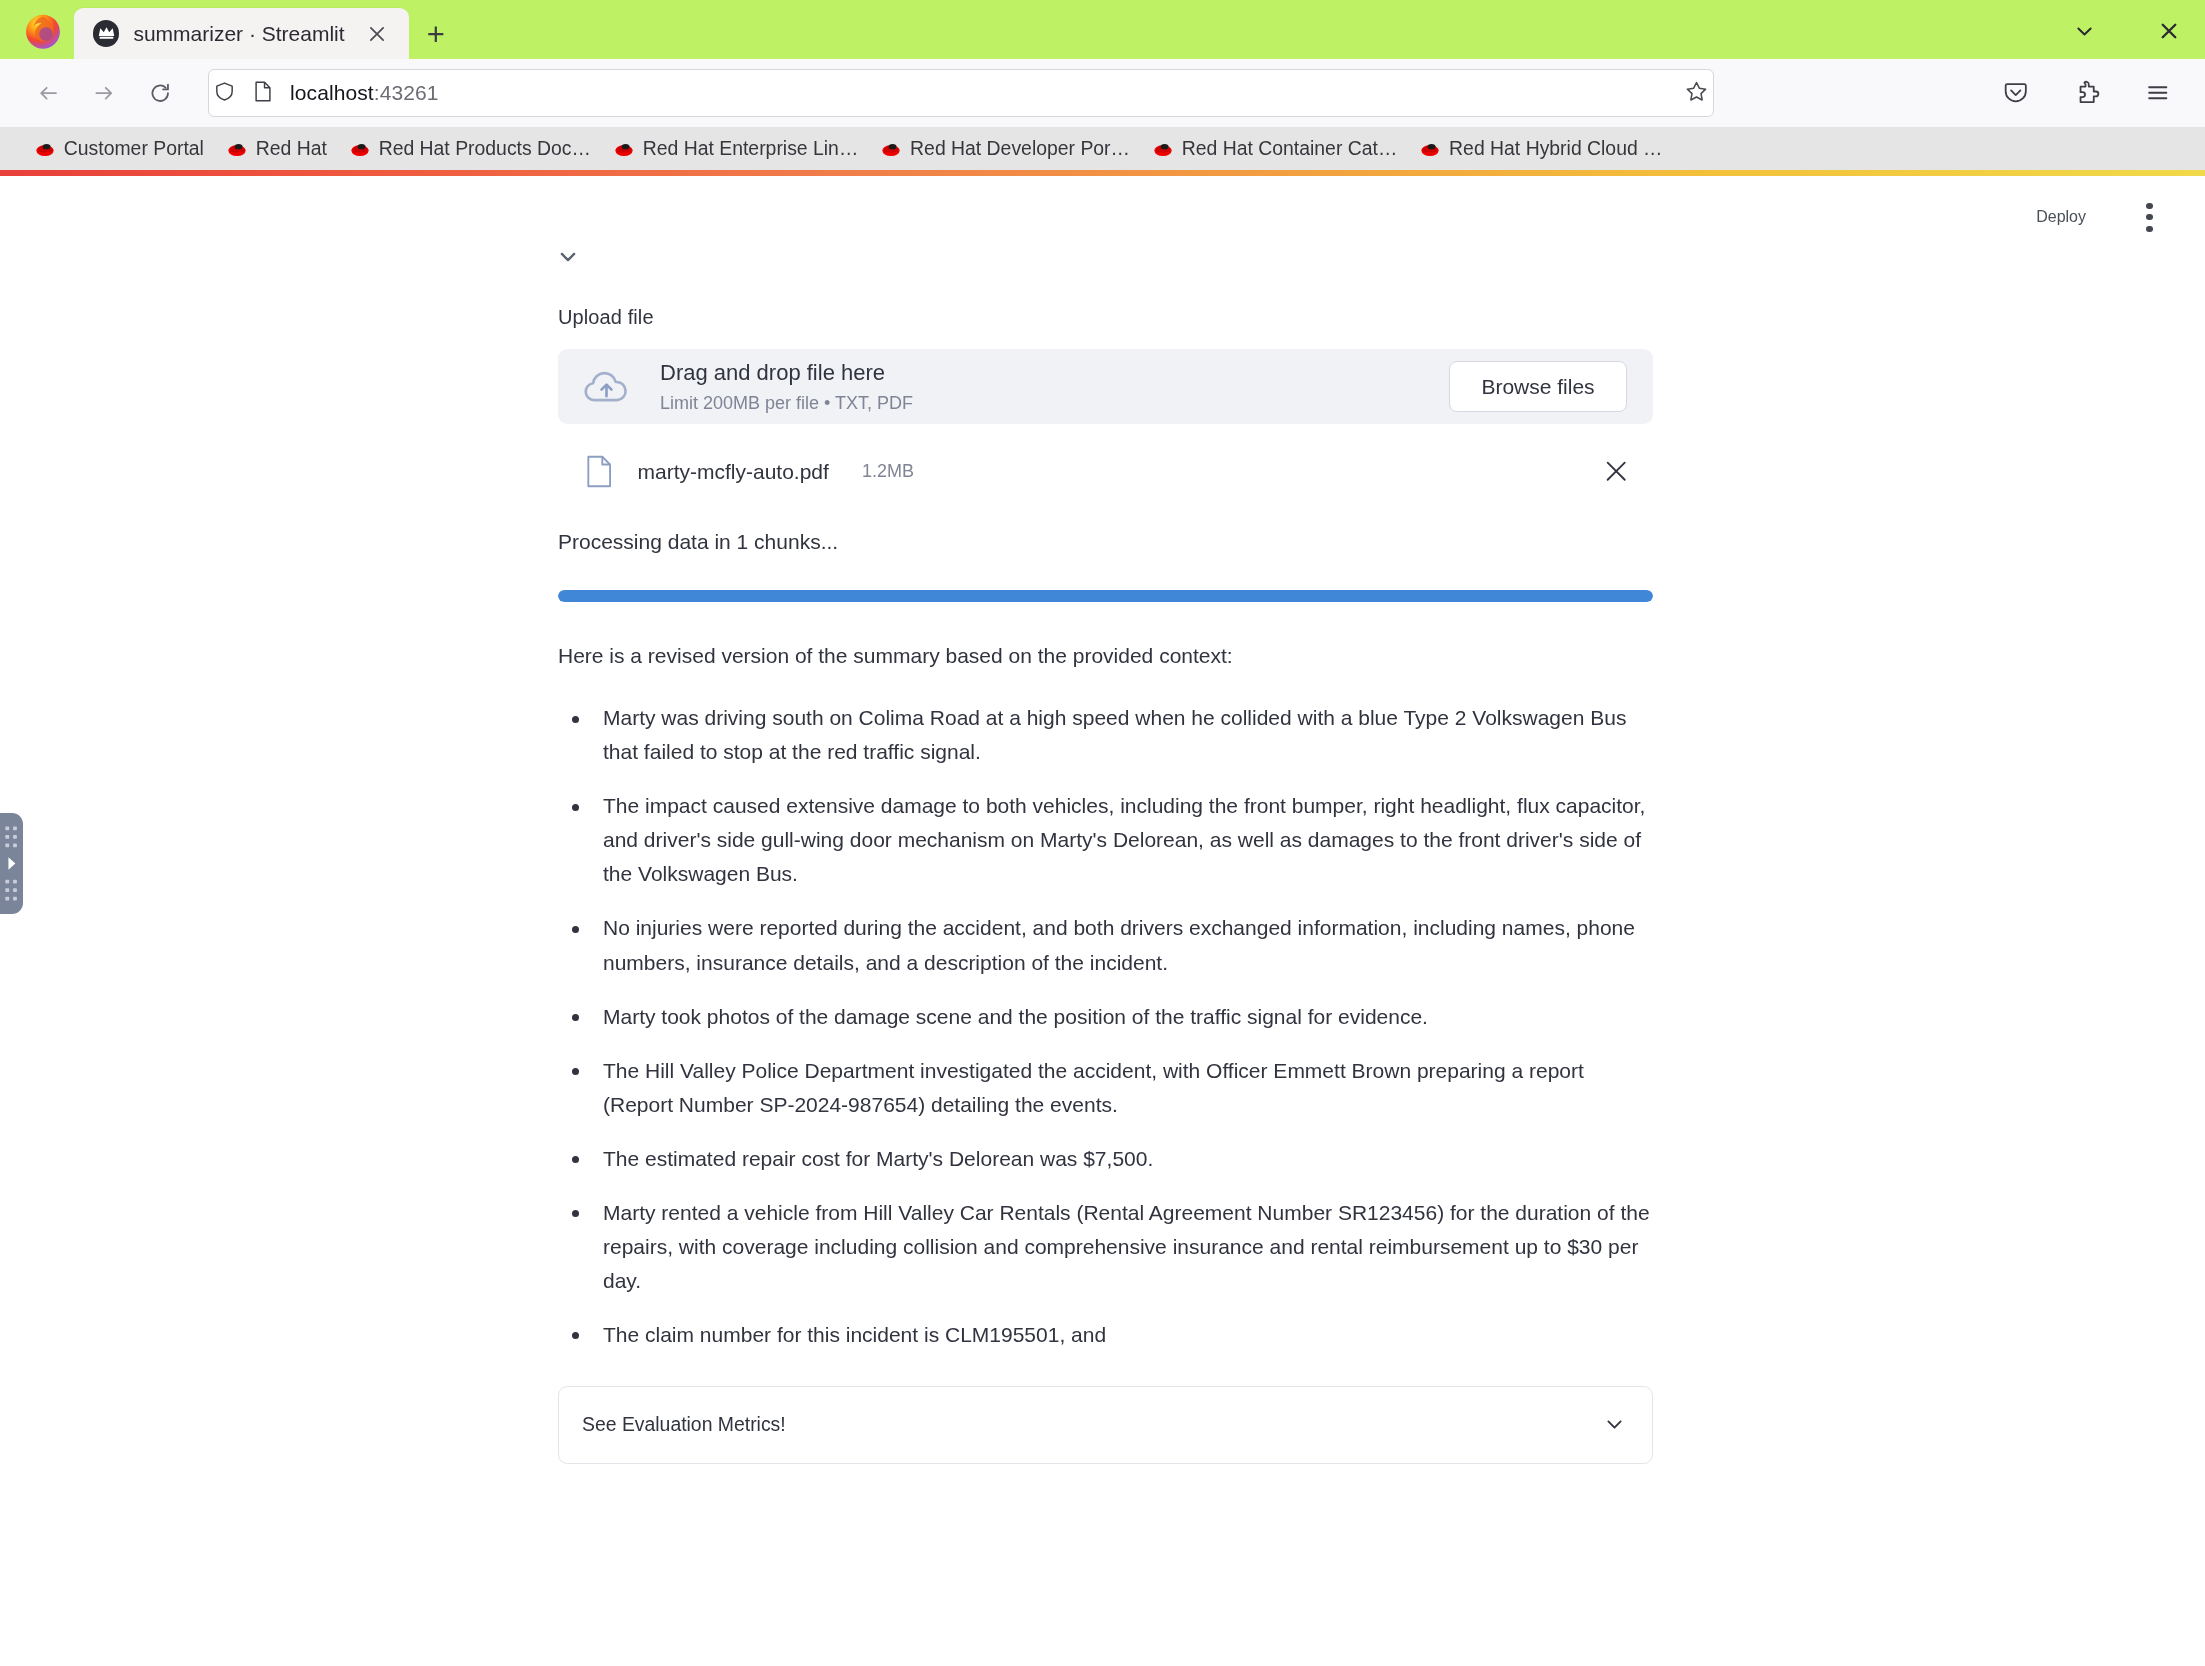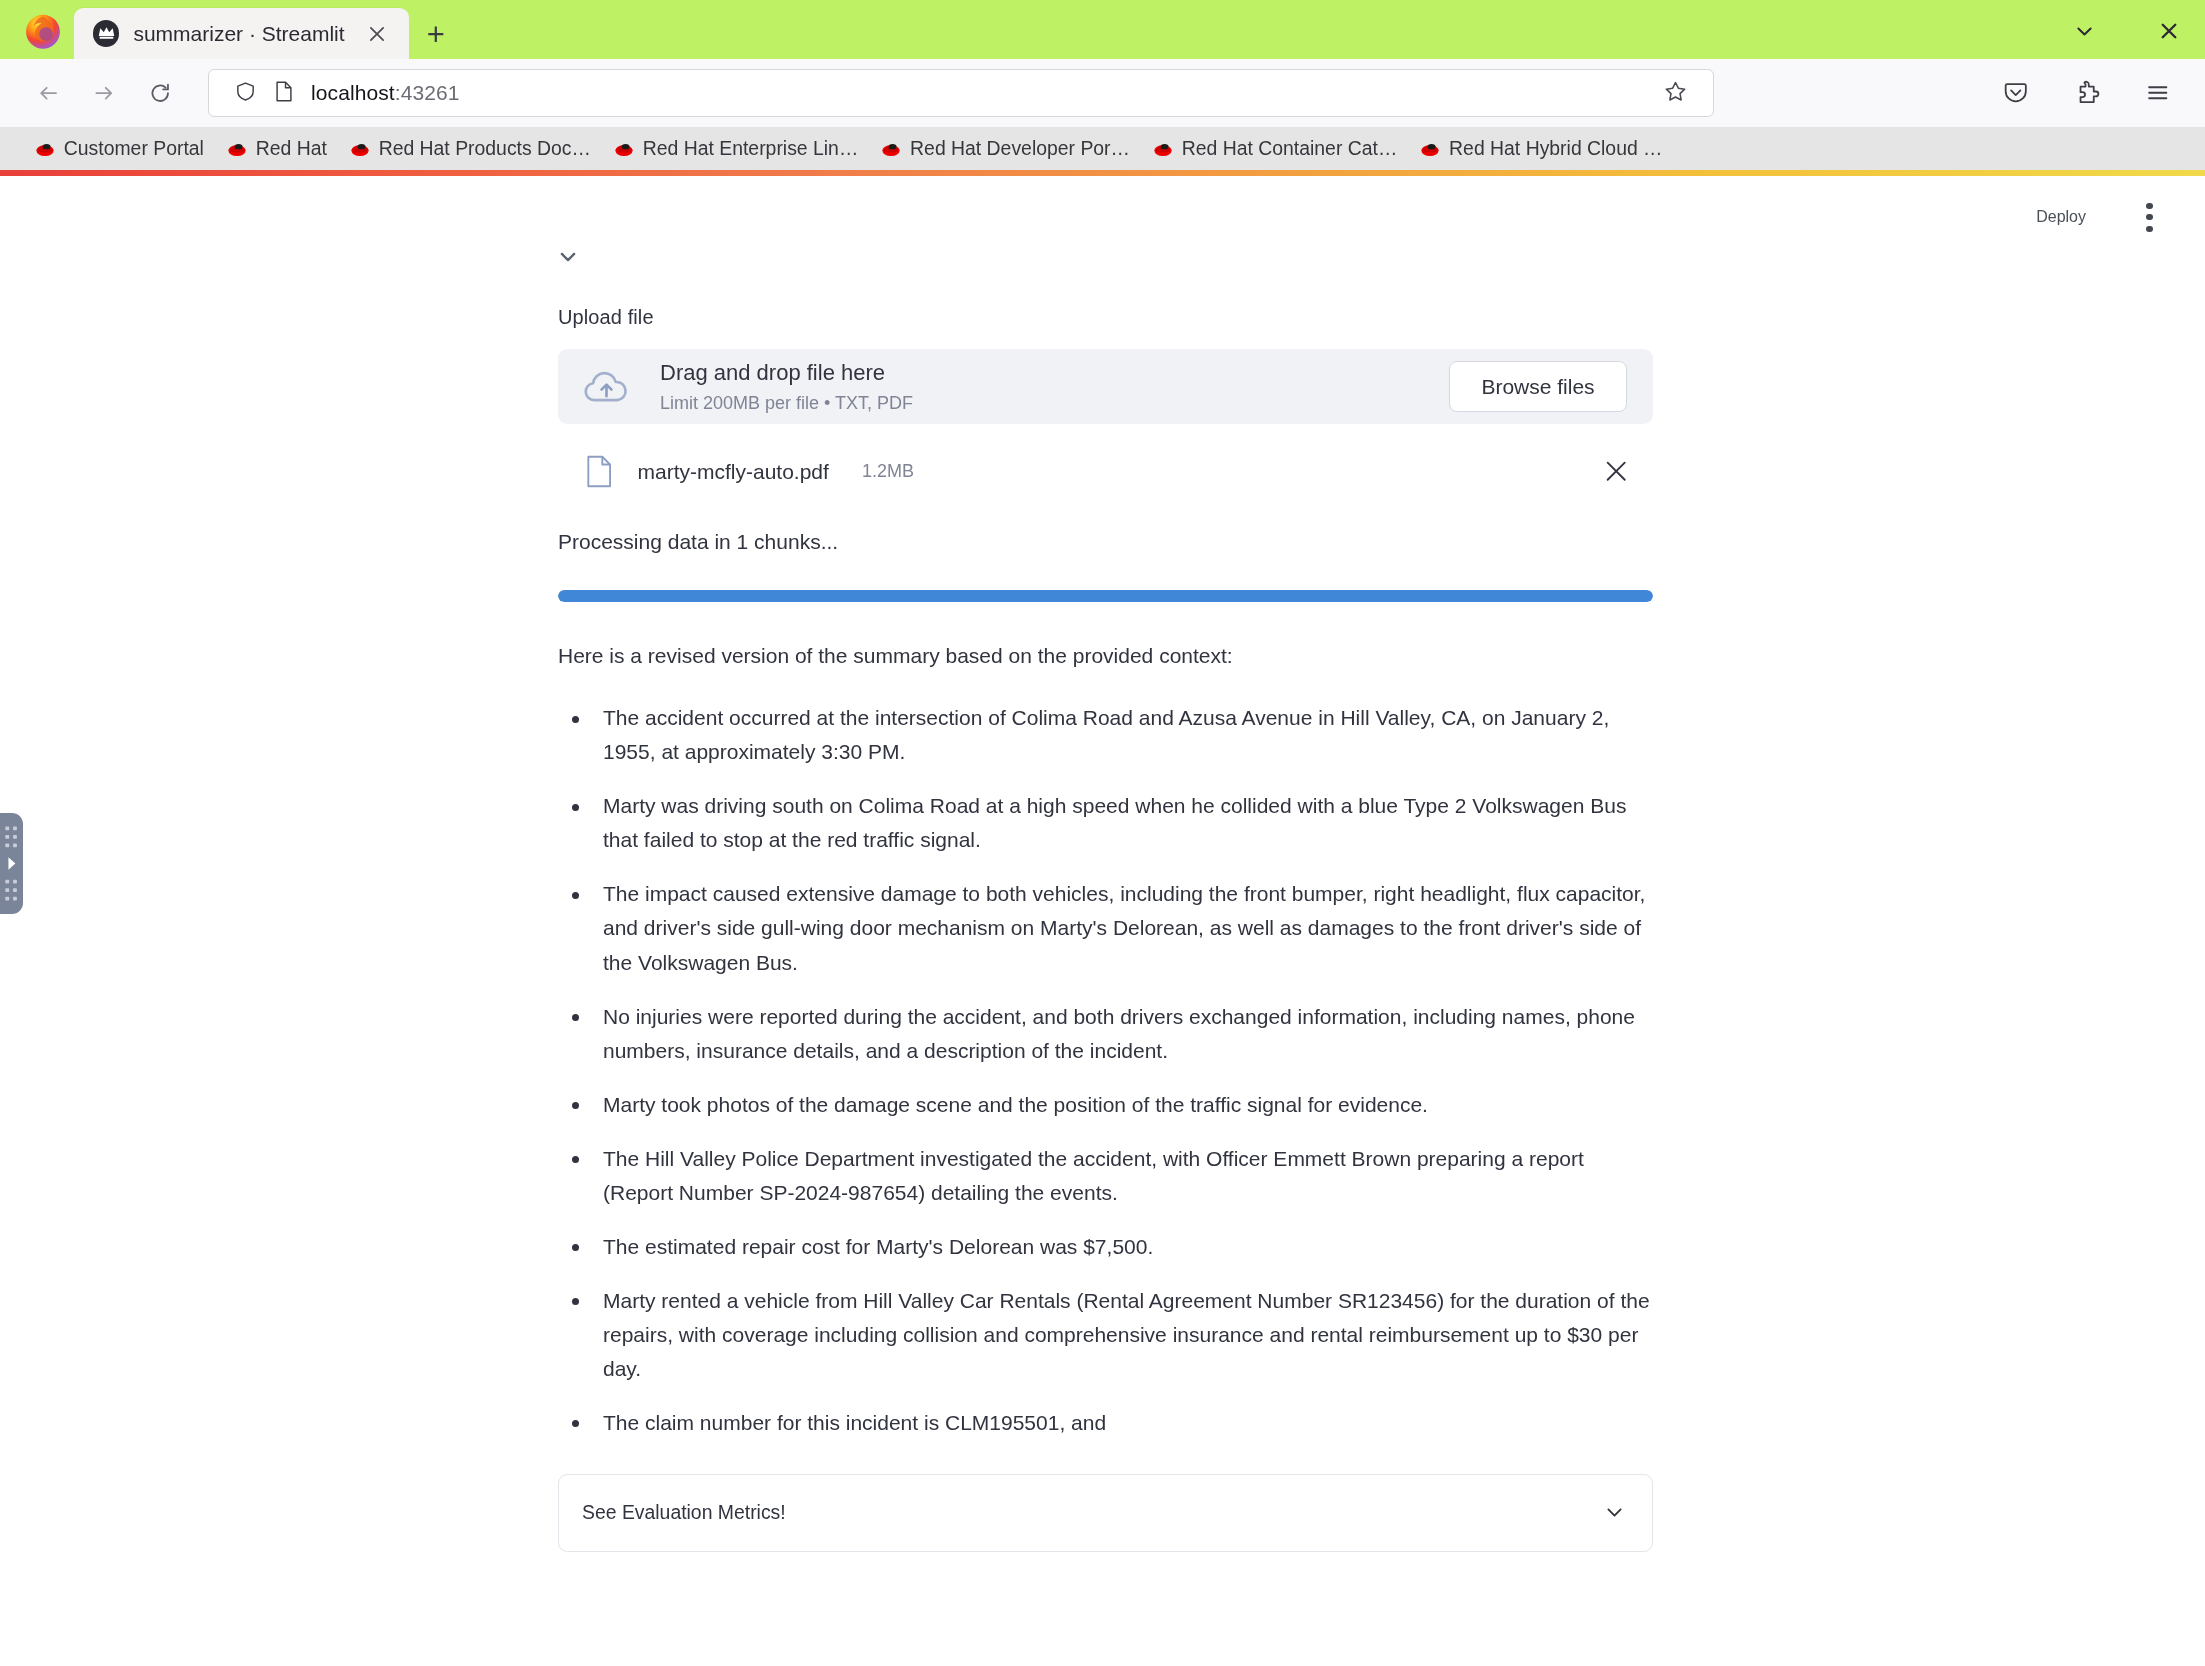--- a/index.html
+++ b/index.html
@@ -95,7 +95,7 @@
     border-radius: 6.2px;
     display: flex;
     align-items: center;
-    padding: 0 25px;
+    padding: 0 4px;
     gap: 17px;
   }
   .url-text { font-size: 21px; color: #15141a; letter-spacing: 0.1px; }

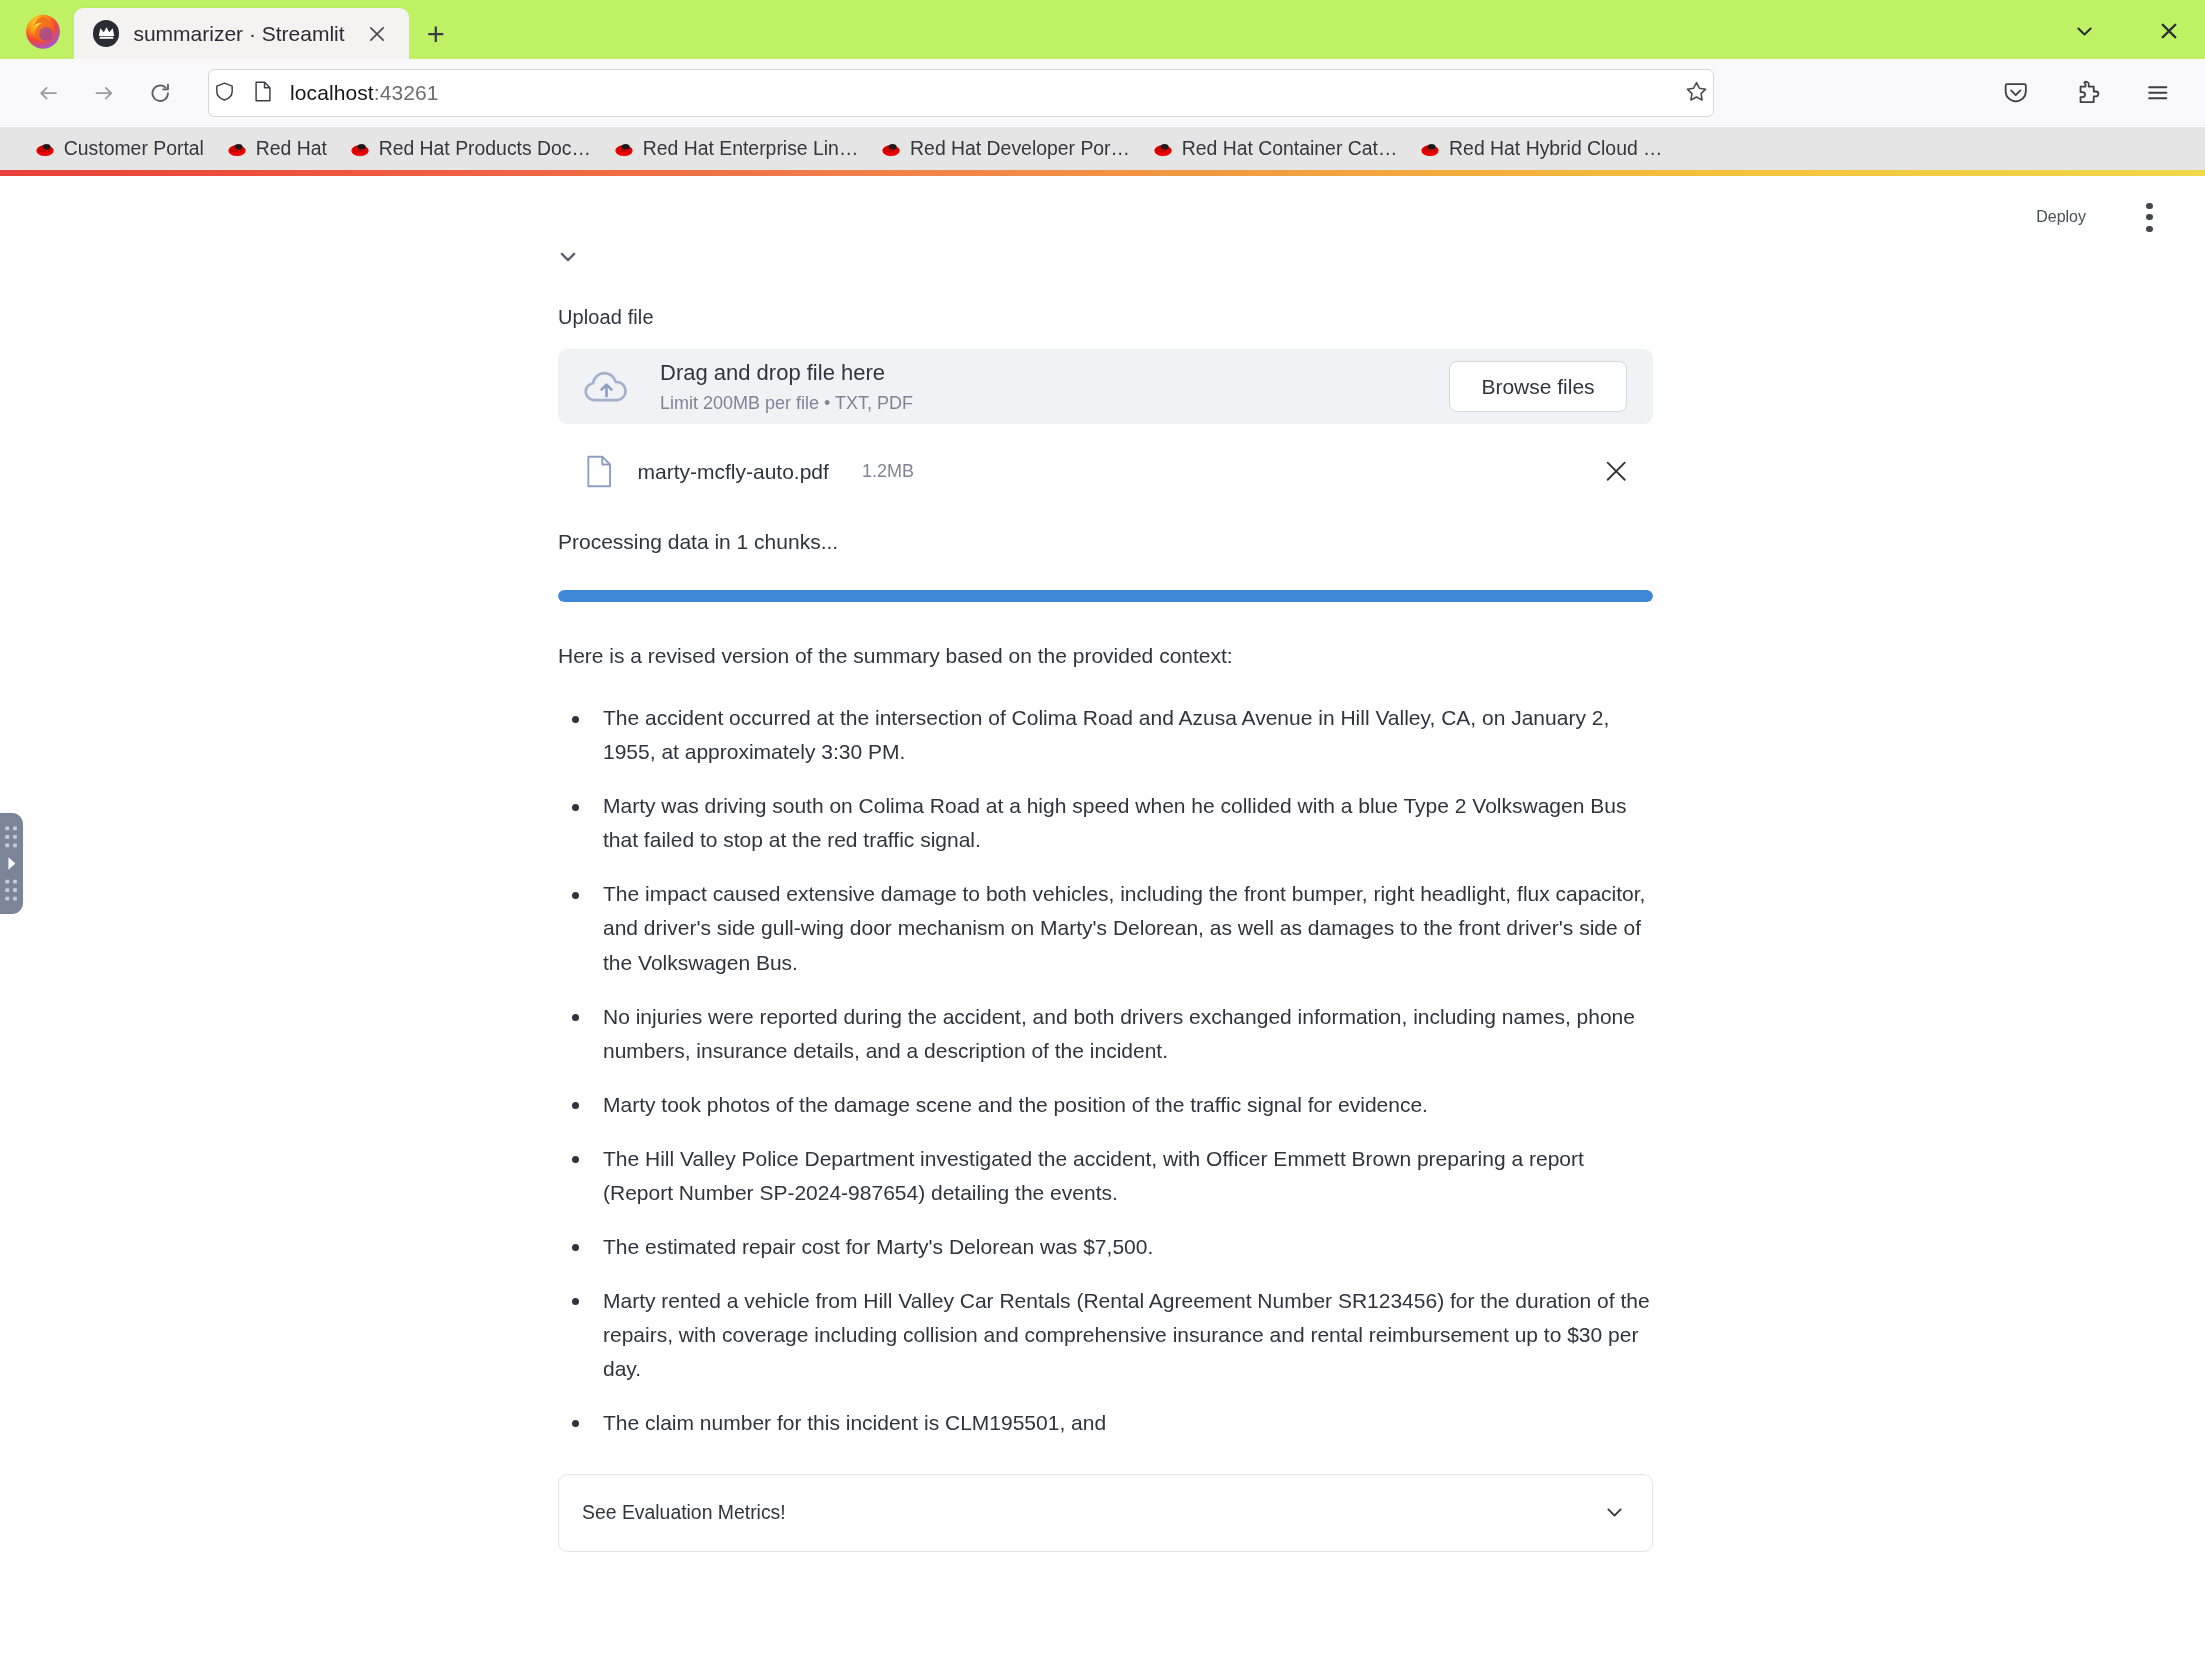--- a/index.html
+++ b/index.html
@@ -557,7 +557,6 @@
       <div class="intro-text">Here is a revised version of the summary based on the provided context:</div>
 
       <ul class="bullets">
-        <li>The accident occurred at the intersection of Colima Road and Azusa Avenue in Hill Valley, CA, on January 2, 1955, at approximately 3:30 PM.</li>
         <li>Marty was driving south on Colima Road at a high speed when he collided with a blue Type 2 Volkswagen Bus that failed to stop at the red traffic signal.</li>
         <li>The impact caused extensive damage to both vehicles, including the front bumper, right headlight, flux capacitor, and driver's side gull-wing door mechanism on Marty's Delorean, as well as damages to the front driver's side of the Volkswagen Bus.</li>
         <li>No injuries were reported during the accident, and both drivers exchanged information, including names, phone numbers, insurance details, and a description of the incident.</li>

